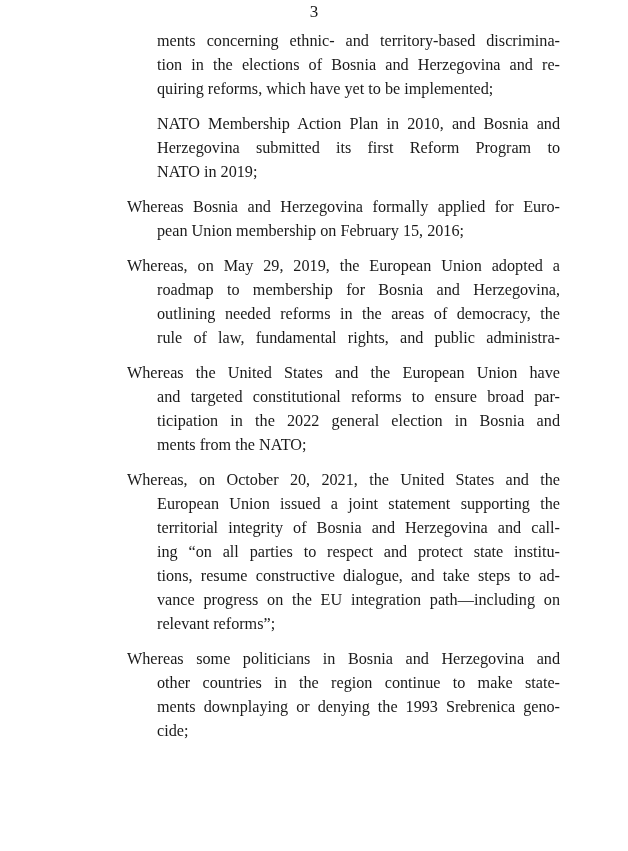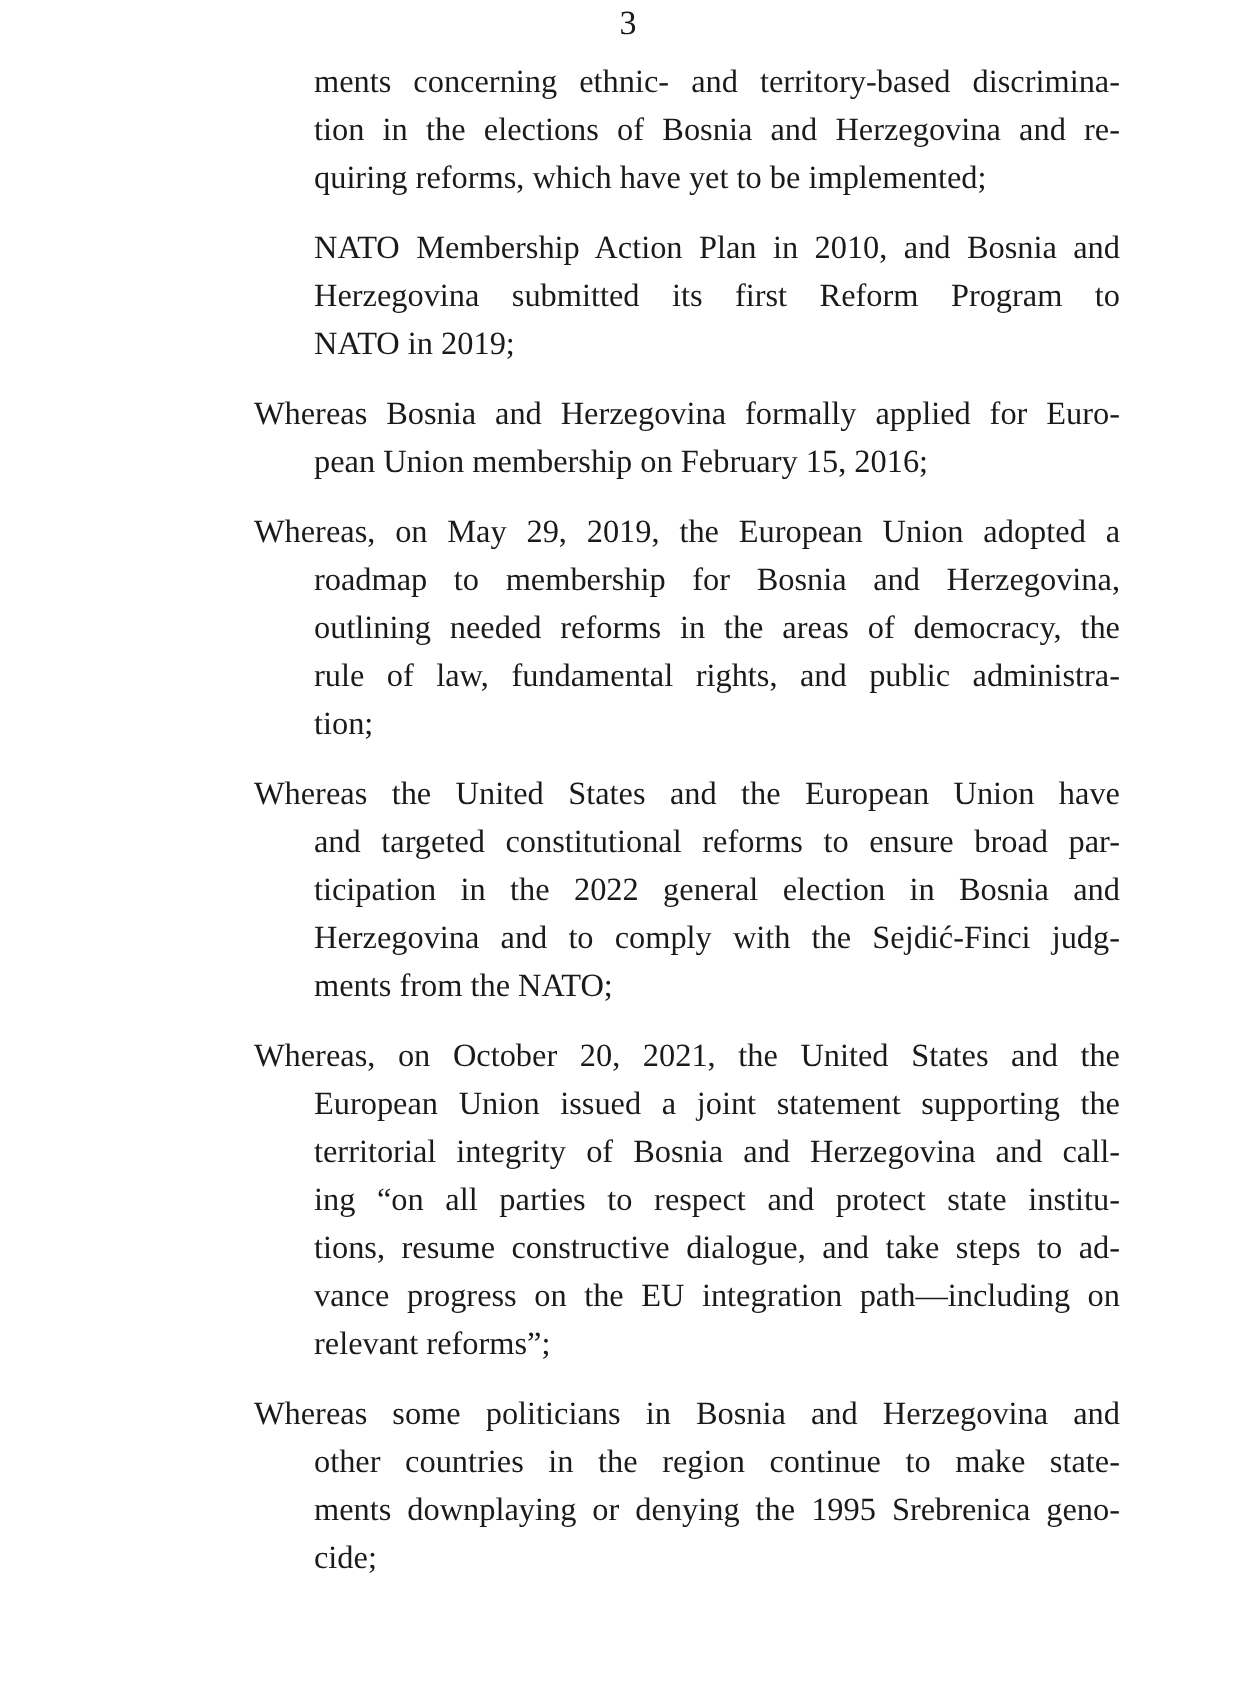--- a/index.html
+++ b/index.html
@@ -123,9 +123,6 @@
     <span class="line indent">
         <span class="line-inner">rule of law, fundamental rights, and public administra-</span>
       </span>
-    <span class="line indent last">
-        <span class="line-inner">tion;</span>
-      </span>
   </div>
 
   <div class="para">

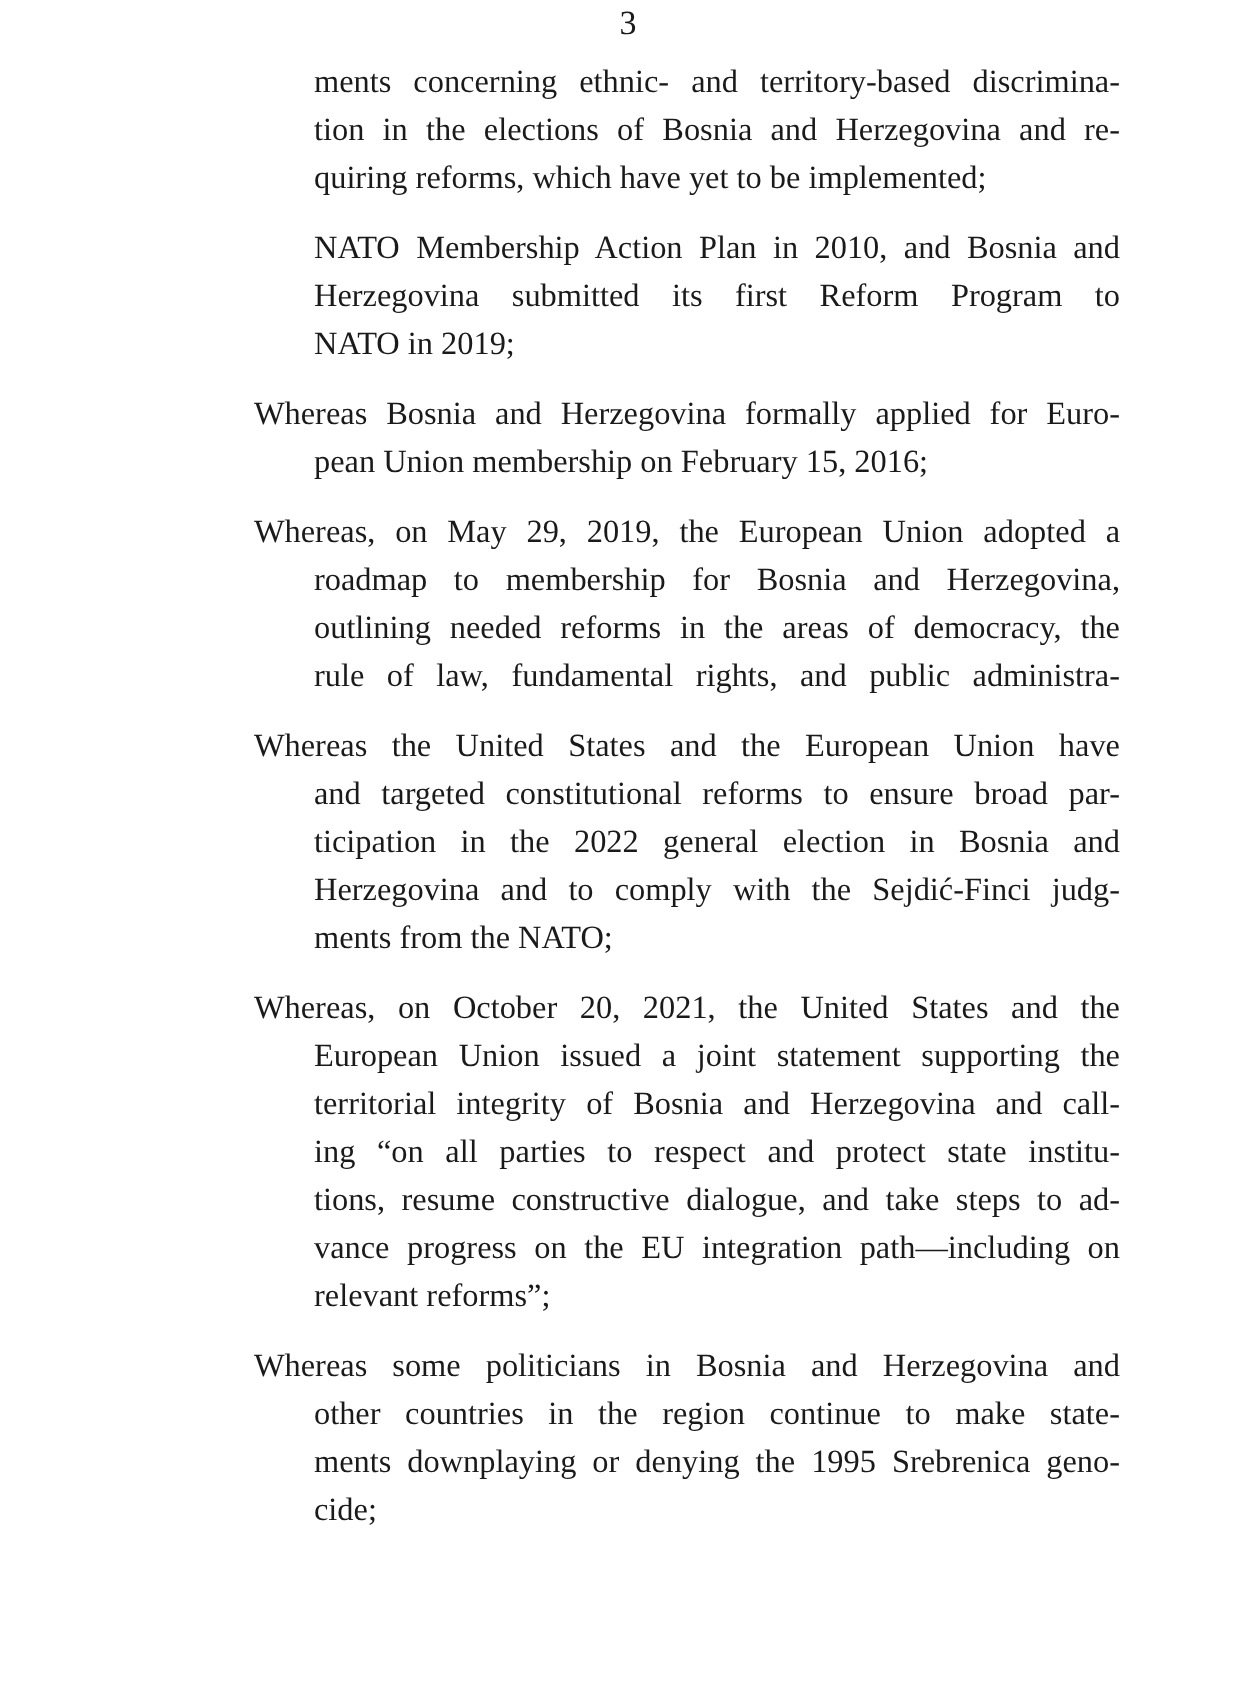--- a/index.html
+++ b/index.html
@@ -135,9 +135,6 @@
     <span class="line indent">
         <span class="line-inner">ticipation in the 2022 general election in Bosnia and</span>
       </span>
-    <span class="line indent">
-        <span class="line-inner">Herzegovina and to comply with the Sejdić-Finci judg-</span>
-      </span>
     <span class="line indent last">
         <span class="line-inner">ments from the NATO;</span>
       </span>

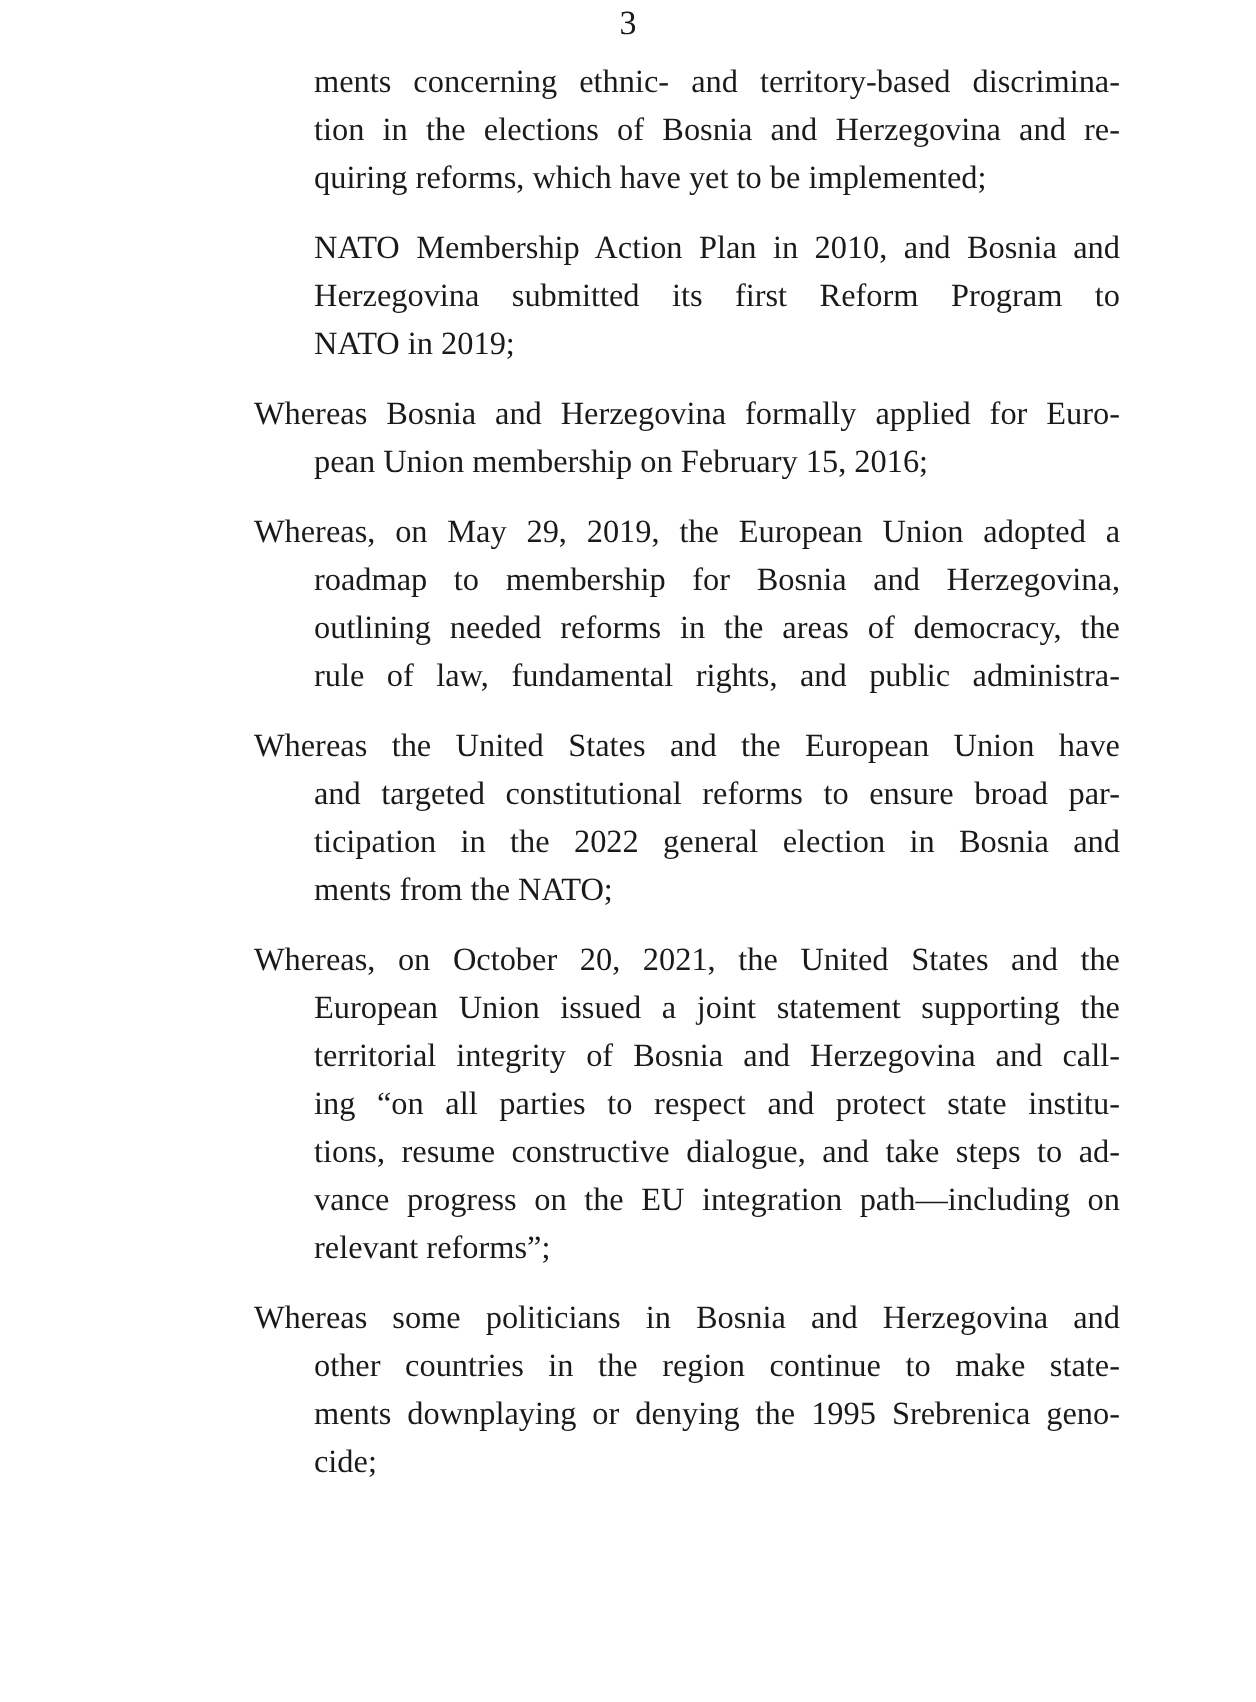--- a/index.html
+++ b/index.html
@@ -172,7 +172,7 @@
         <span class="line-inner">other countries in the region continue to make state-</span>
       </span>
     <span class="line indent">
-        <span class="line-inner">ments downplaying or denying the 1995 Srebrenica geno-</span>
+        <span class="line-inner">ments downplaying or denying the 1993 Srebrenica geno-</span>
       </span>
     <span class="line indent last">
         <span class="line-inner">cide;</span>

